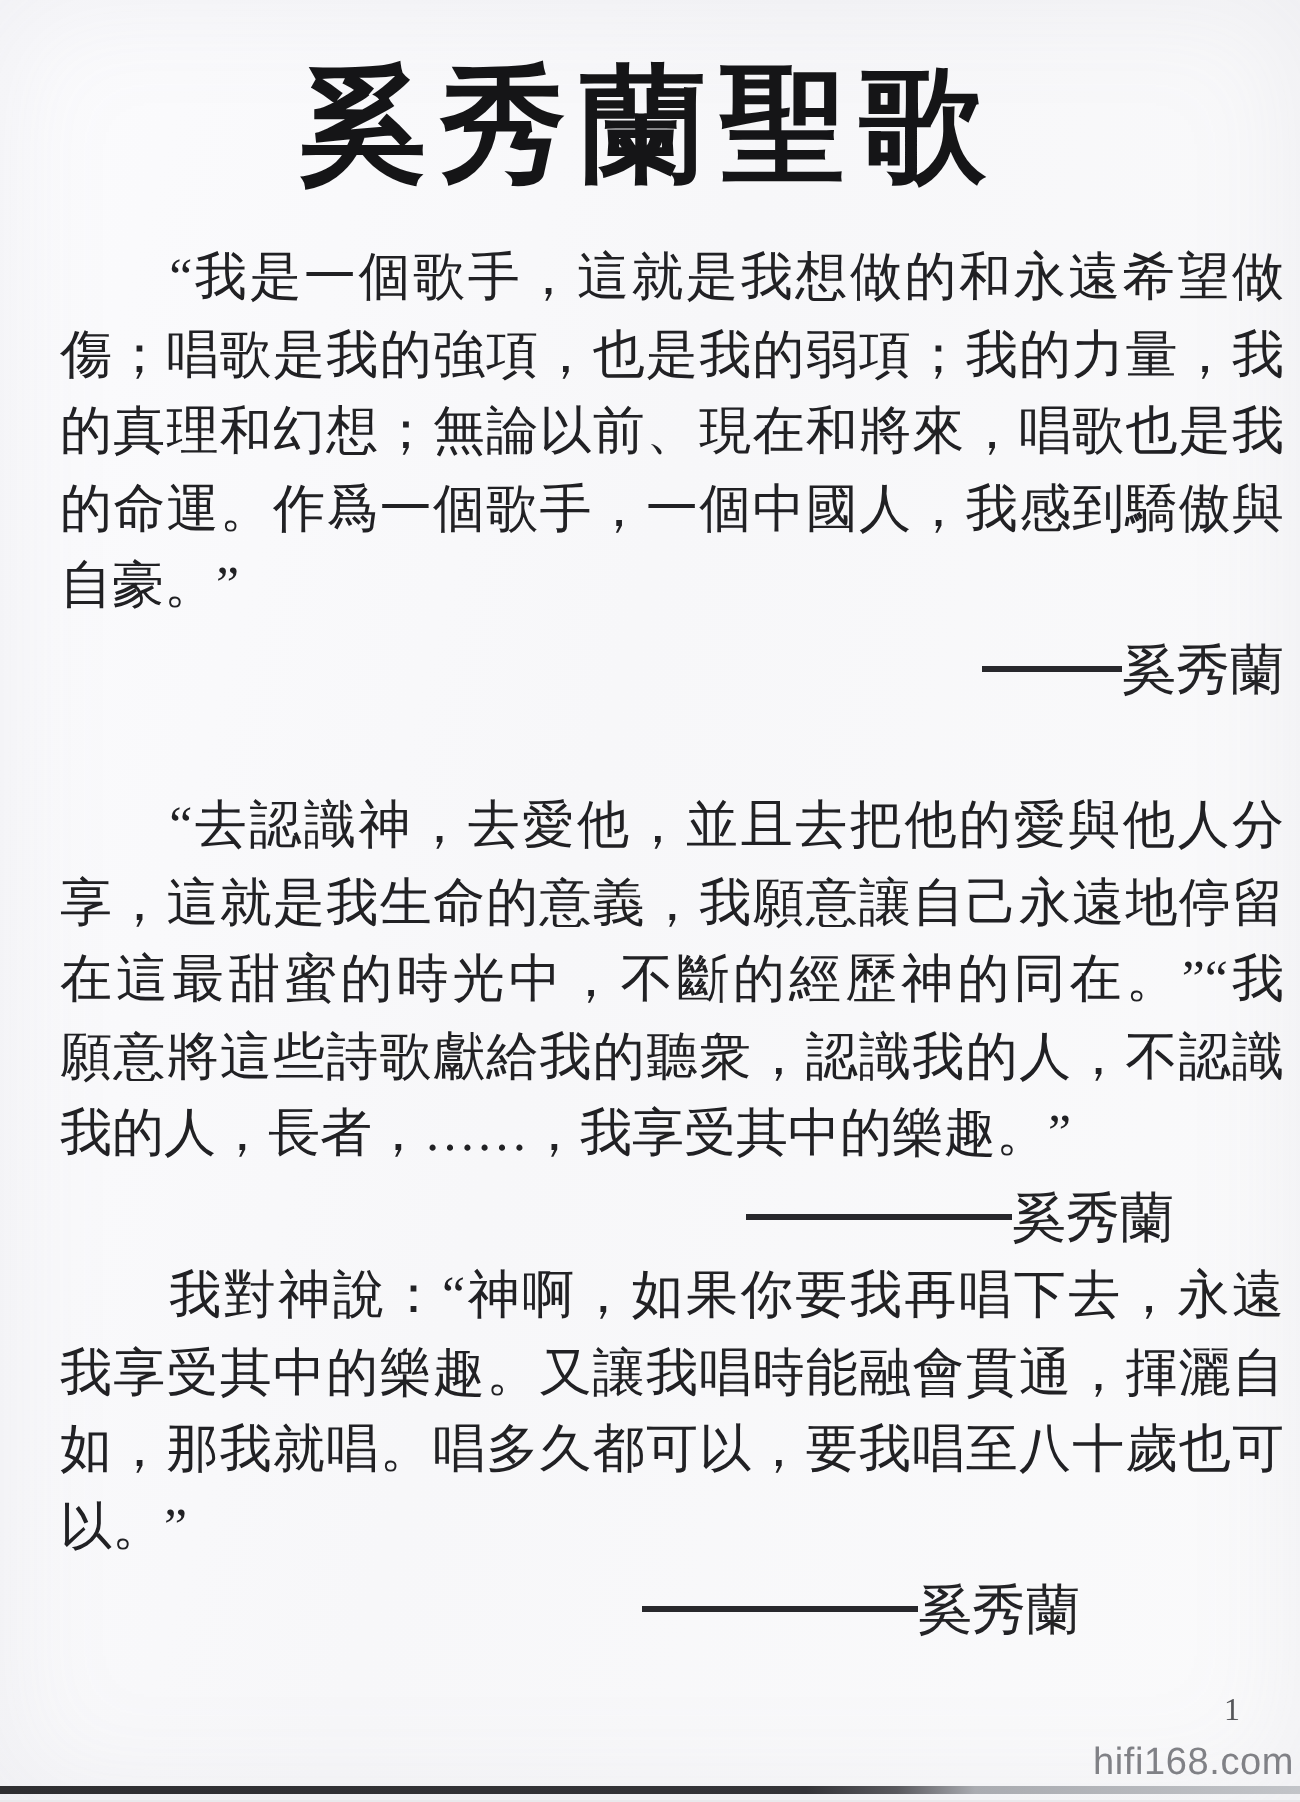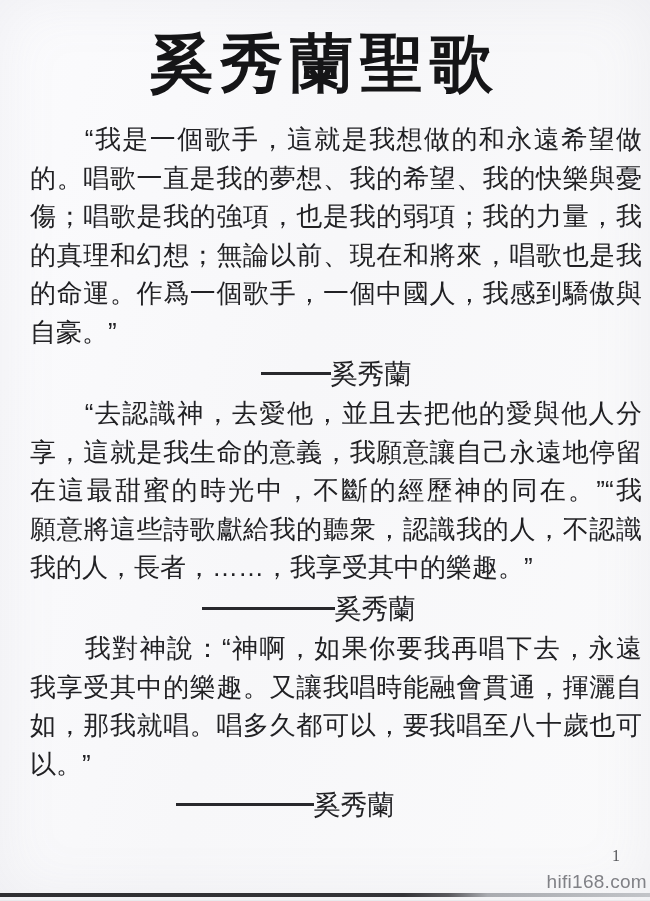--- a/index.html
+++ b/index.html
@@ -30,7 +30,7 @@
     position: absolute;
     left: 30px;
     width: 612px;
-    font-family: Liberation Sans, sans-serif;
+    font-family: Liberation Serif, serif;
     font-size: 26px;
     line-height: 38.6px;
     color: #212124;

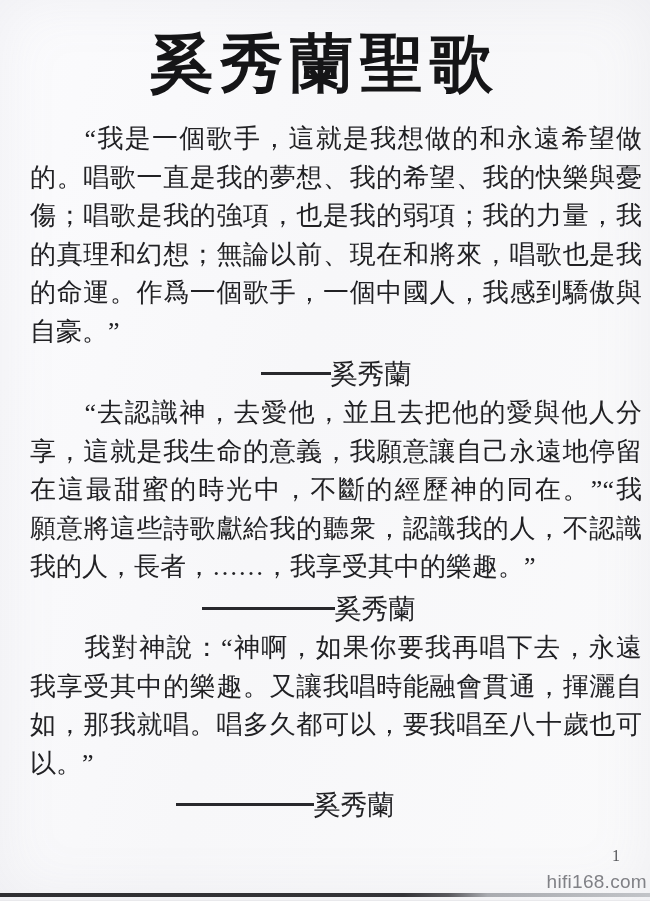--- a/index.html
+++ b/index.html
@@ -105,7 +105,6 @@
 
   <div class="section sec1">
     <div class="tline">　　“我是一個歌手，這就是我想做的和永遠希望做</div>
-    <div class="tline">的。唱歌一直是我的夢想、我的希望、我的快樂與憂</div>
     <div class="tline">傷；唱歌是我的強項，也是我的弱項；我的力量，我</div>
     <div class="tline">的真理和幻想；無論以前、現在和將來，唱歌也是我</div>
     <div class="tline">的命運。作爲一個歌手，一個中國人，我感到驕傲與</div>

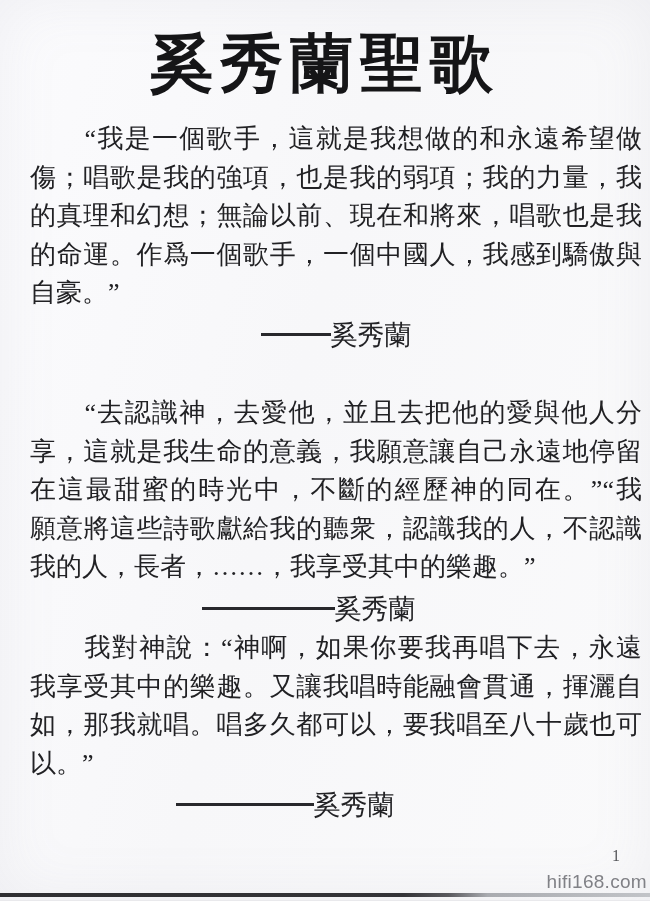--- a/index.html
+++ b/index.html
@@ -51,7 +51,7 @@
   }
   .attribution {
     margin-top: 3px;
-    text-align: center;
+    text-align: right;
     font-size: 27px;
     line-height: 38px;
     color: #232326;

